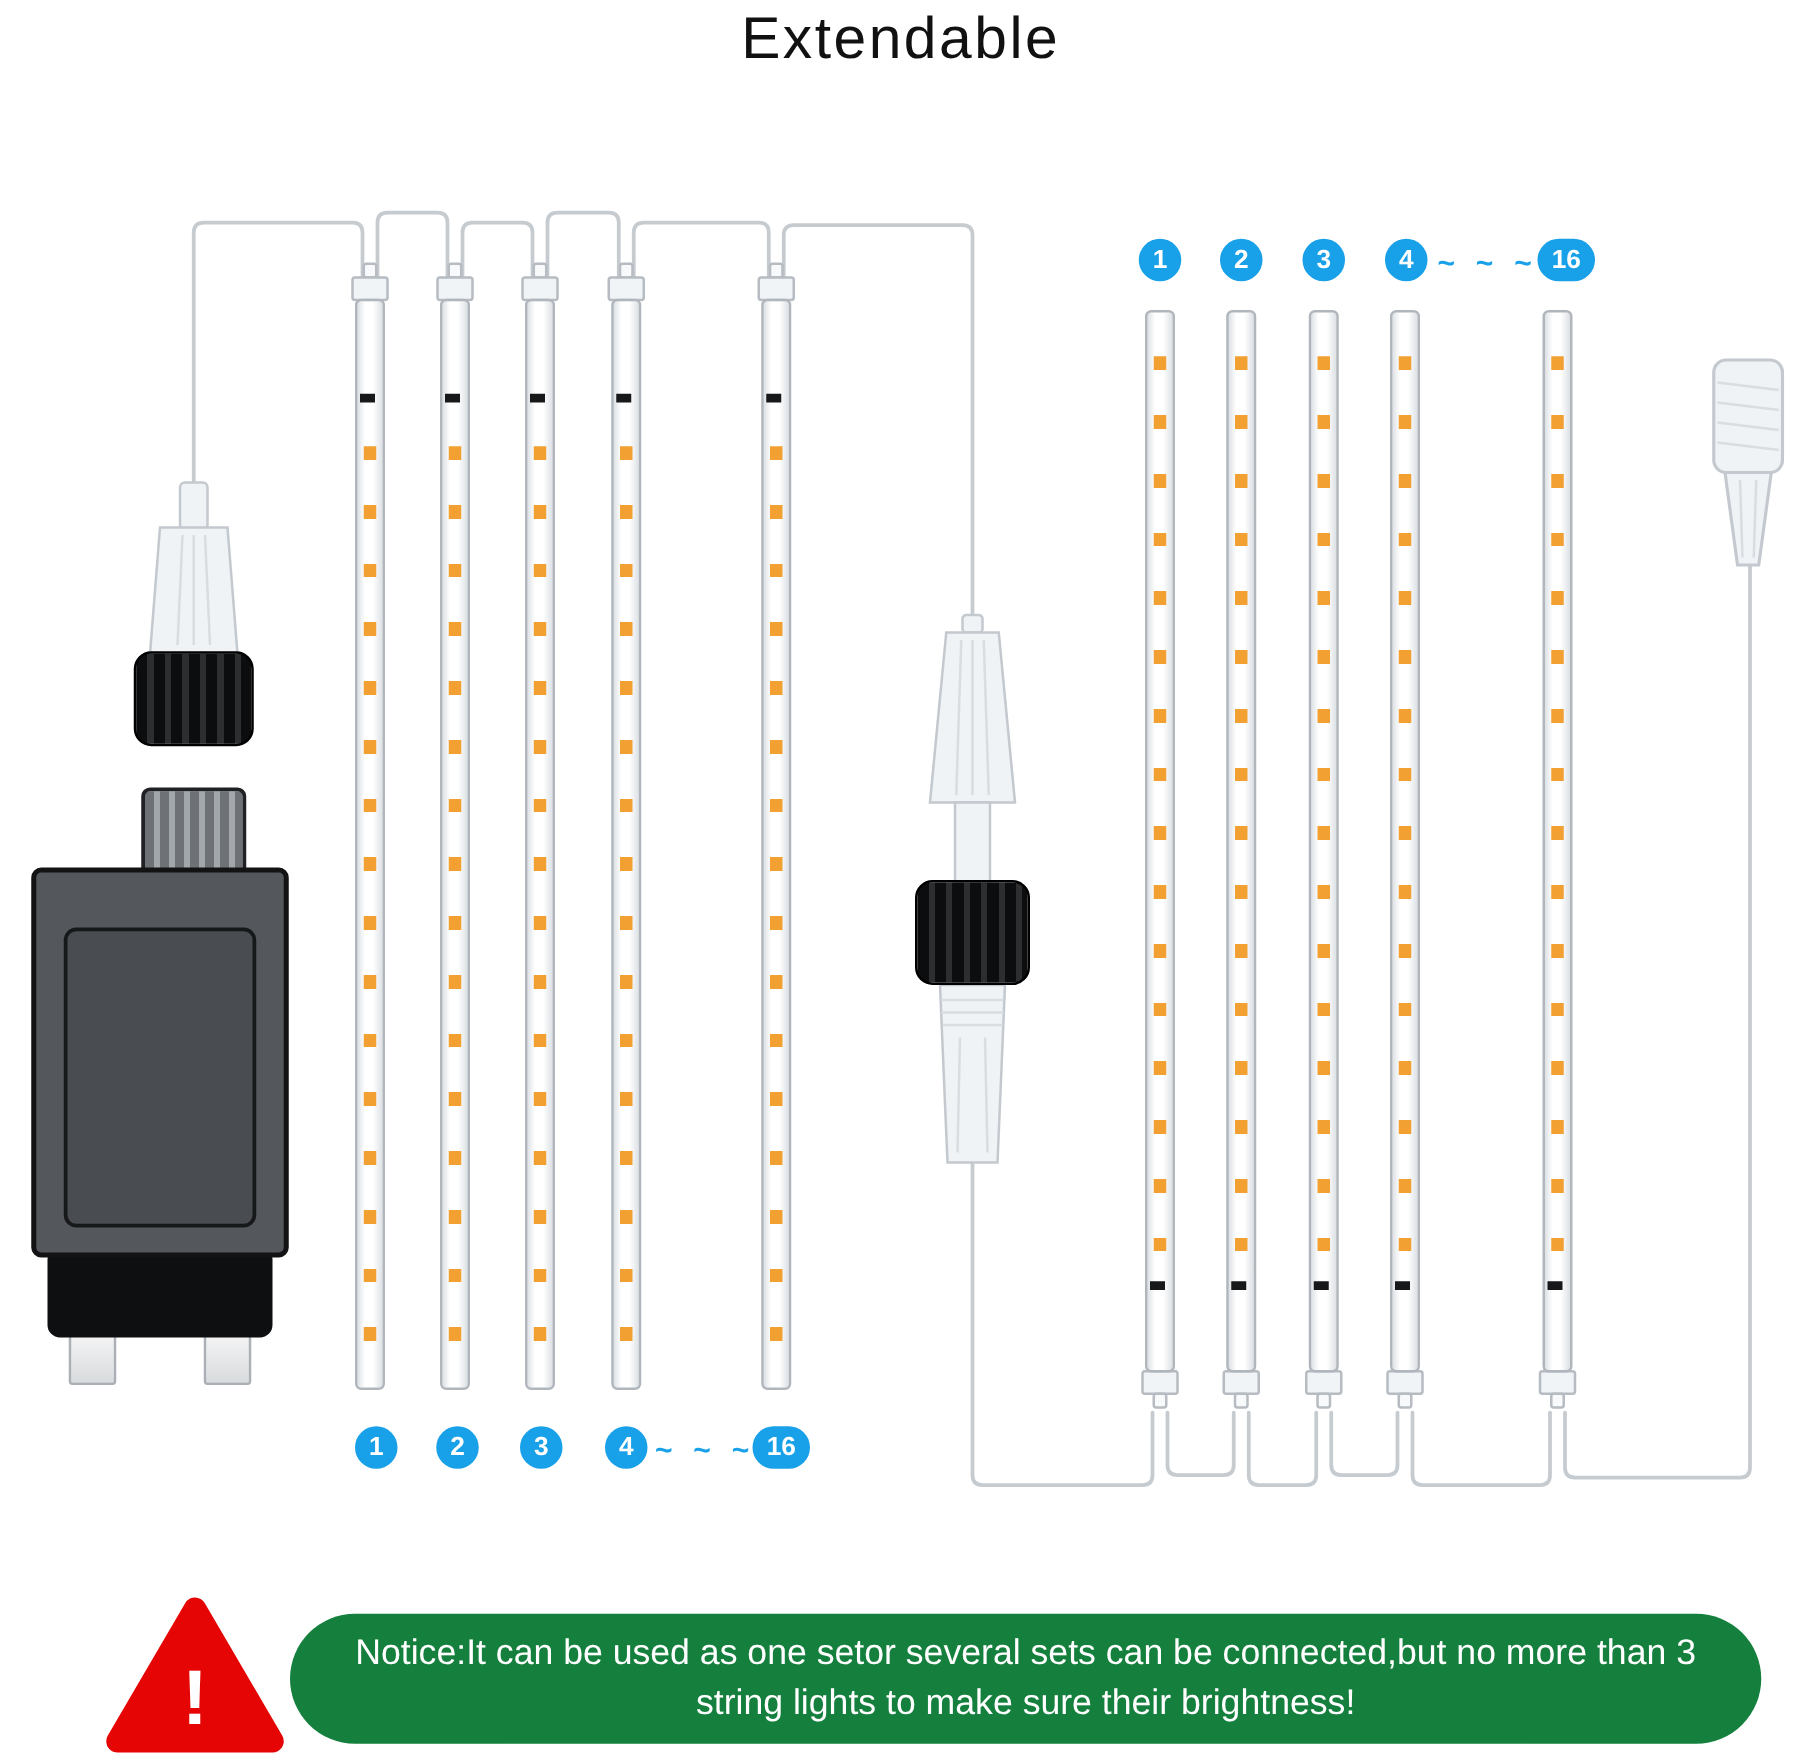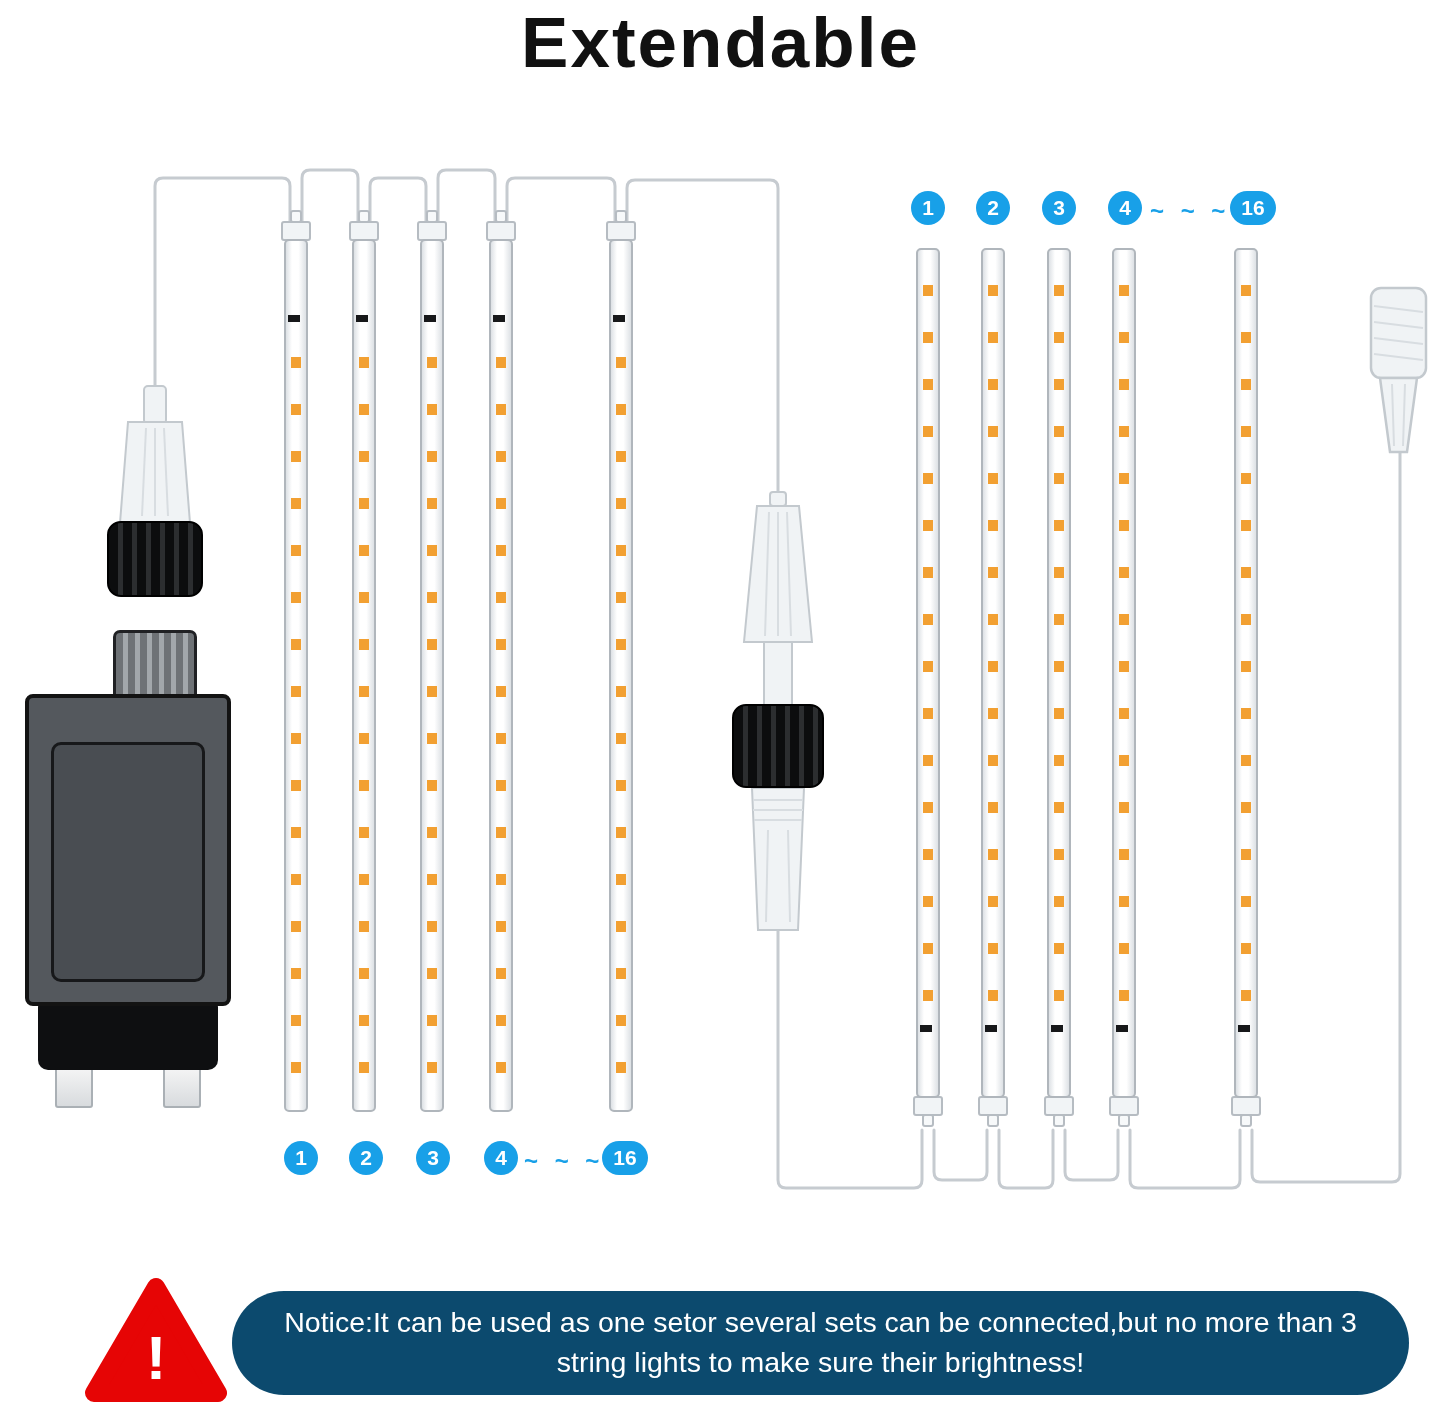--- a/index.html
+++ b/index.html
@@ -8,7 +8,7 @@
   .stage{position:relative;width:1441px;height:1408px;background:#ffffff;overflow:hidden}
 
   .title{position:absolute;left:0;right:0;top:2px;text-align:center;
-         font-size:71px;font-weight:bold;color:#111;letter-spacing:2px;z-index:5}
+         font-size:47px;font-weight:normal;color:#111;letter-spacing:2px;z-index:5}
 
   svg.layer{position:absolute;left:0;top:0;z-index:1}
 

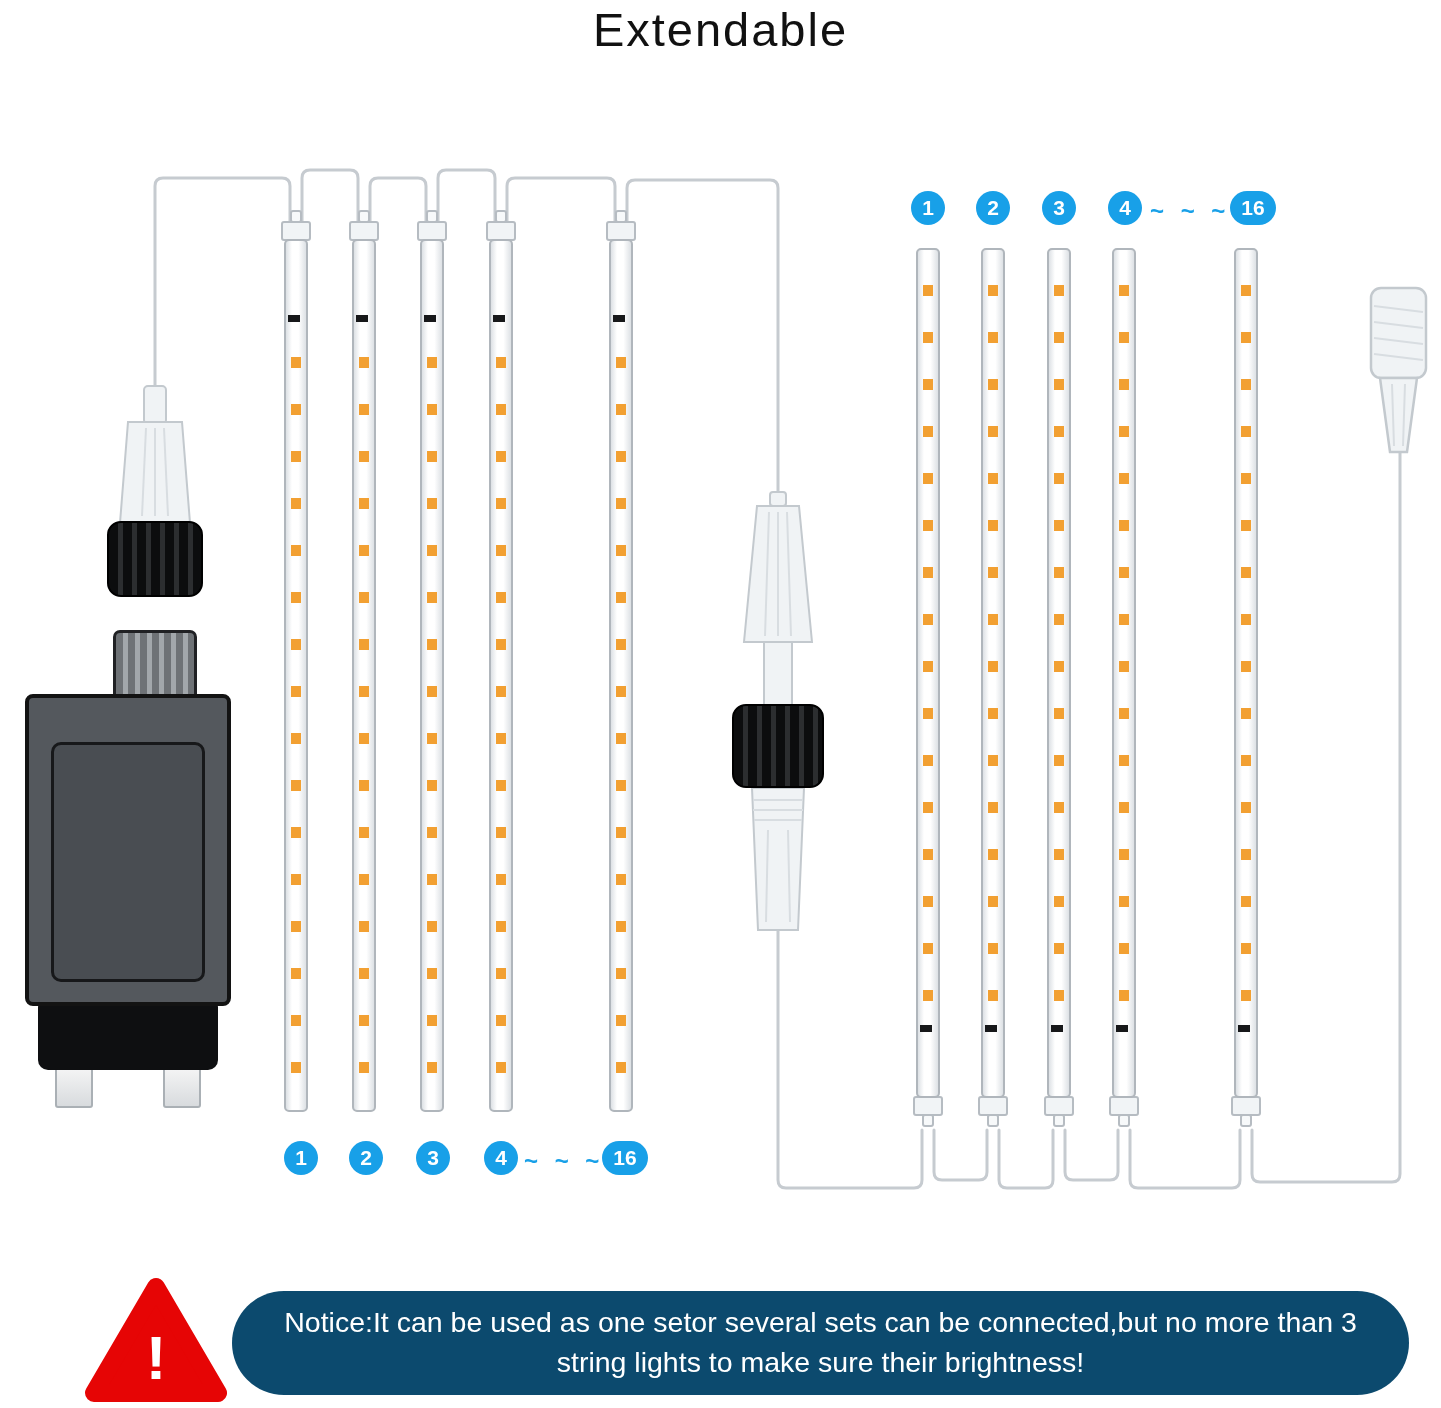--- a/index.html
+++ b/index.html
@@ -51,7 +51,7 @@
   .prong{background:linear-gradient(180deg,#f6f6f6,#d8dbde);border:2px solid #aab0b5;border-radius:3px;z-index:2}
 
   
-  .notice-banner{position:absolute;left:232px;top:1291px;width:1177px;height:104px;background:#0c4a6e;
+  .notice-banner{position:absolute;left:232px;top:1291px;width:1177px;height:104px;background:#15803d;
                  border-radius:52px;color:#fff;display:flex;align-items:center;justify-content:center;
                  text-align:center;font-size:28.5px;line-height:1.4;padding:0 44px;z-index:3}
   .warn-svg{position:absolute;left:84px;top:1277px;z-index:3}

